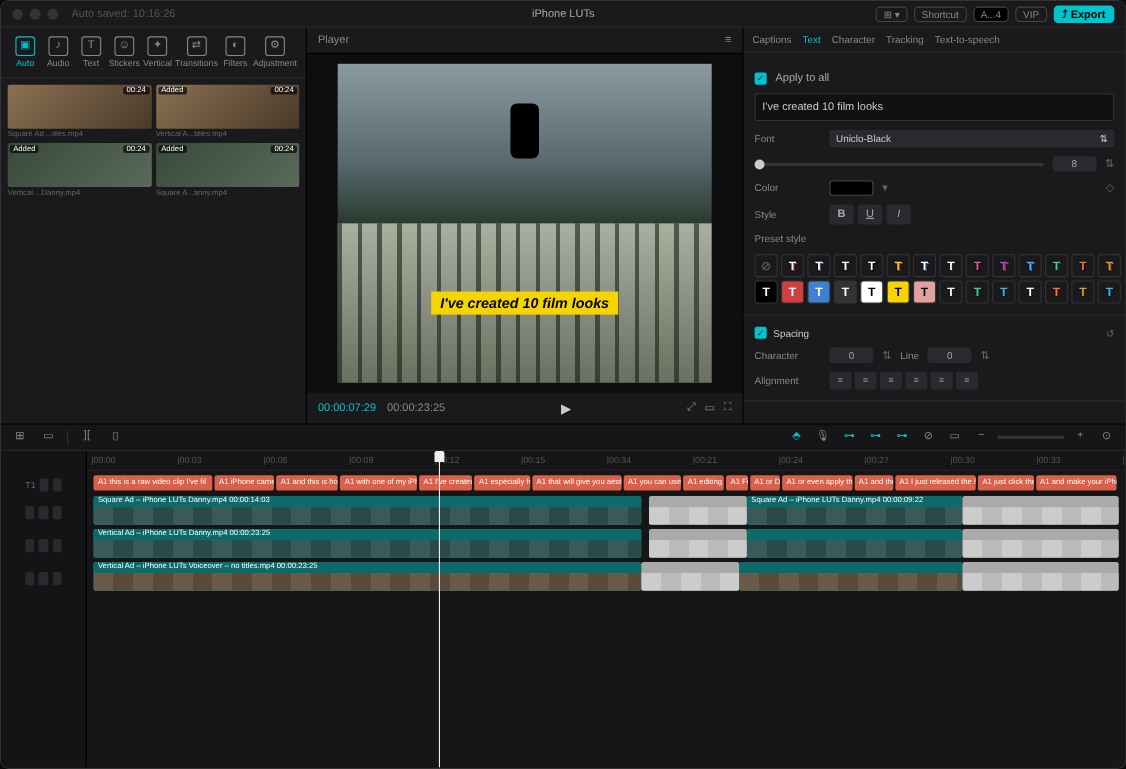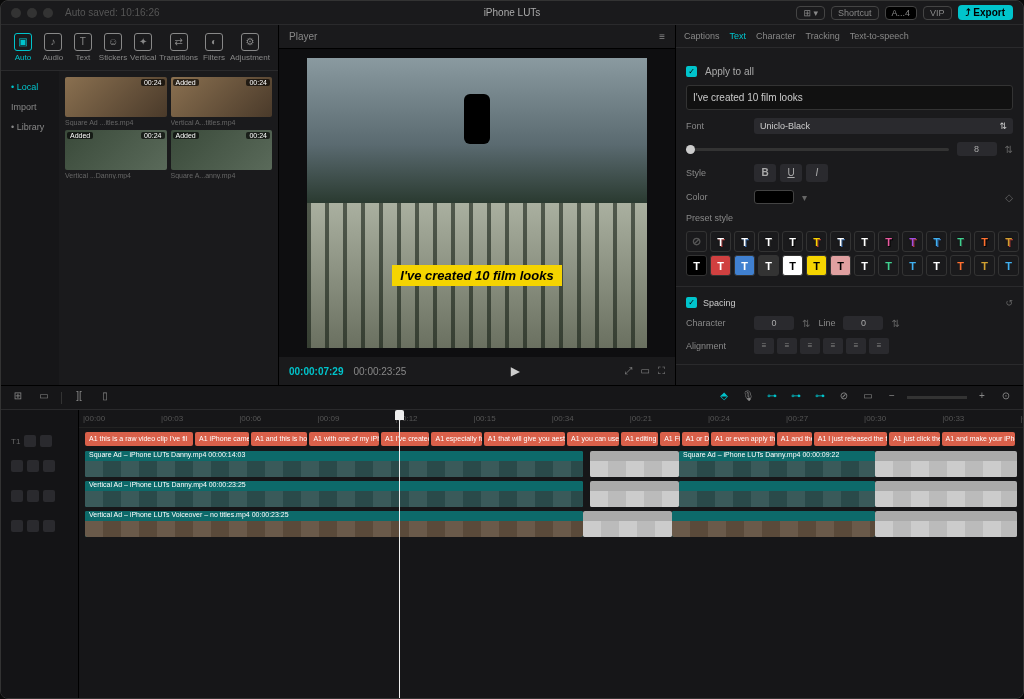--- a/index.html
+++ b/index.html
@@ -167,11 +167,6 @@
           </div>
         </div>
       <div class="left-body">
-        <div class="side-nav" id="side-nav">
-            <div class="side-item active">• Local</div>
-            <div class="side-item">Import</div>
-            <div class="side-item">• Library</div>
-          </div>
         <div class="media-grid">
           <div class="thumbs" id="thumbs">
               <div class="thumb">

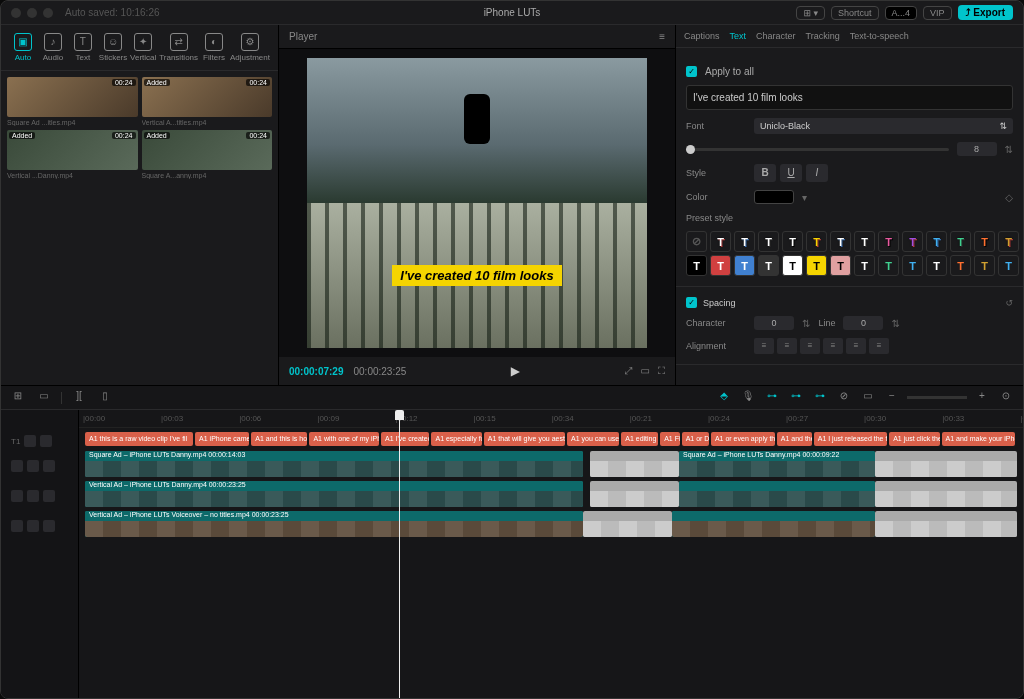--- a/index.html
+++ b/index.html
@@ -256,19 +256,19 @@
           <span style="color:#666">⇅</span>
         </div>
         <div class="row">
+          <span class="field-label">Color</span>
+          <div class="color-sw"></div>
+            <span style="color:#666">▾</span>
+          <span style="flex:1"></span>
+          <span style="color:#666">◇</span>
+        </div>
+        <div class="row">
           <span class="field-label">Style</span>
           <div class="style-btns">
             <span class="style-btn" style="font-weight:700">B</span>
             <span class="style-btn" style="text-decoration:underline">U</span>
             <span class="style-btn" style="font-style:italic">I</span>
           </div>
-        </div>
-        <div class="row">
-          <span class="field-label">Color</span>
-          <div class="color-sw"></div>
-            <span style="color:#666">▾</span>
-          <span style="flex:1"></span>
-          <span style="color:#666">◇</span>
         </div>
         <div><span style="font-size:9px;color:#888">Preset style</span></div>
         <div class="preset-grid" id="preset-grid">

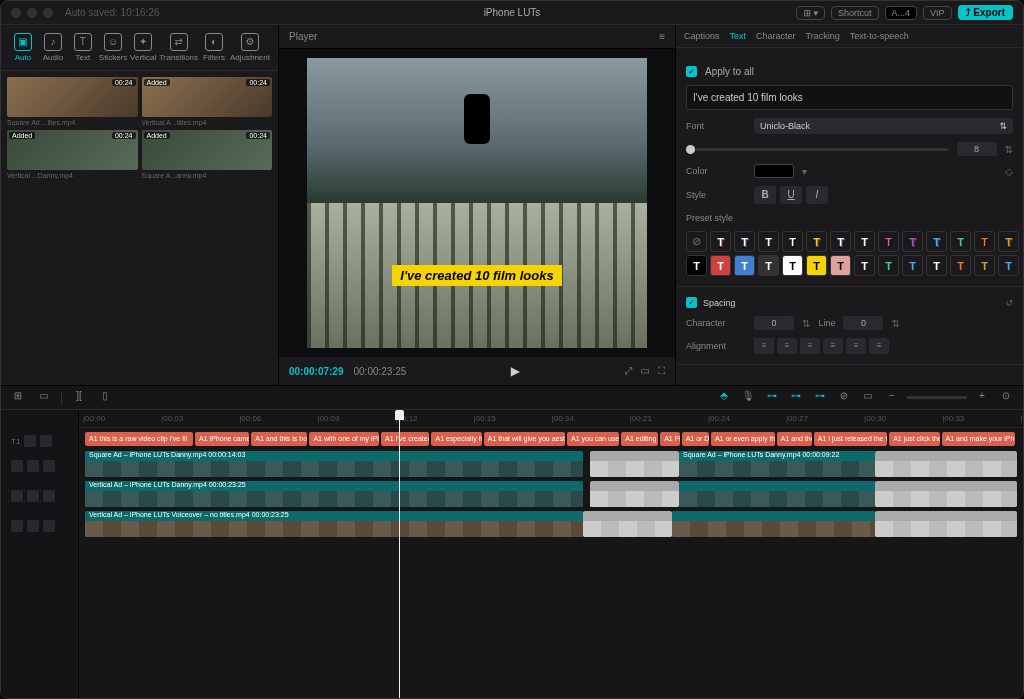--- a/index.html
+++ b/index.html
@@ -51,7 +51,7 @@
 .trees { position: absolute; inset: 0; background: repeating-linear-gradient(90deg, rgba(20,30,20,0.6) 0 4px, transparent 4px 18px); }
 .caption { position: relative; background: #f5d400; color: #000; font-weight: 900; font-style: italic; padding: 3px 8px; font-size: 13px; }
 .player-controls { height: 28px; display: flex; align-items: center; padding: 0 10px; gap: 10px; }
-.tc-cur { color: #00c4cc; font-weight: bold; }
+.tc-cur { color: #00c4cc; }
 .tc-dur { color: #888; }
 .play-btn { margin: 0 auto; color: #ccc; font-size: 12px; }
 .pc-right { display: flex; gap: 8px; color: #888; }

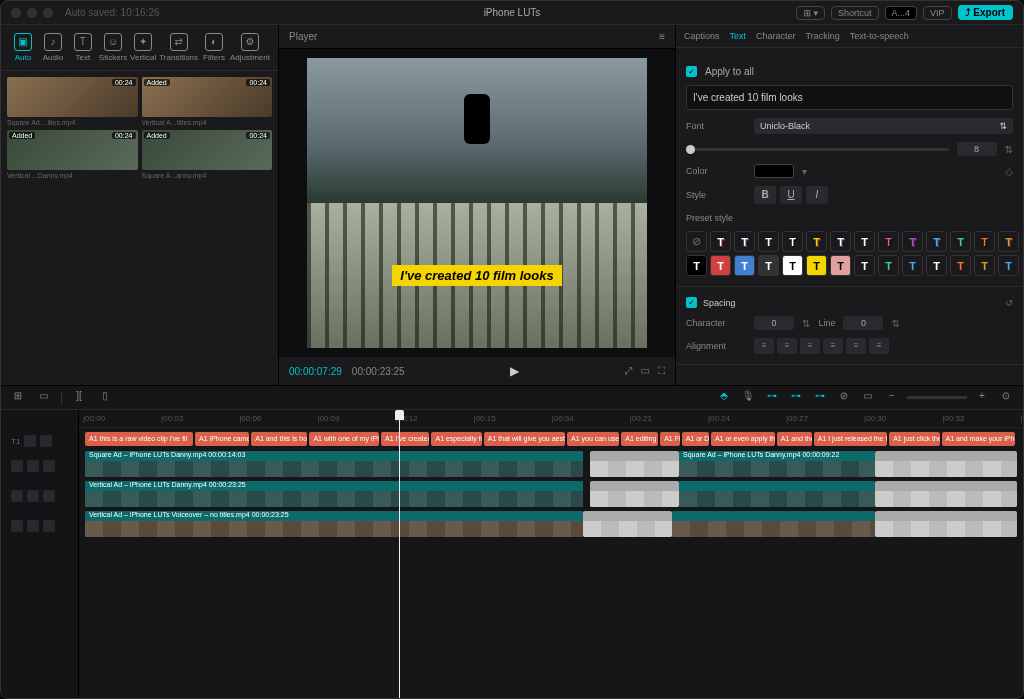--- a/index.html
+++ b/index.html
@@ -93,7 +93,7 @@
 .ruler { height: 18px; background: #161618; display: flex; color: #555; font-size: 8px; align-items: center; padding-left: 4px; gap: 56px; border-bottom: 1px solid #222; }
 .track-row { display: flex; align-items: center; height: 18px; margin: 2px 0; padding: 0 6px;}
 .track-row.big { height: 28px; }
-.gutter-row { height: 18px; display: flex; align-items: center; gap: 4px; padding: 0 10px; margin: 2px 0; }
+.gutter-row { height: 18px; display: flex; align-items: center; gap: 4px; padding: 0 22px; margin: 2px 0; }
 .gutter-row.big { height: 28px; }
 .g-icon { width: 12px; height: 12px; background: #2a2a2e; border-radius: 2px; }
 .text-clip { background: #d9604a; height: 14px; border-radius: 2px; padding: 0 4px; font-size: 7px; color: #fff; line-height: 14px; overflow: hidden; white-space: nowrap; margin-right: 2px; }

